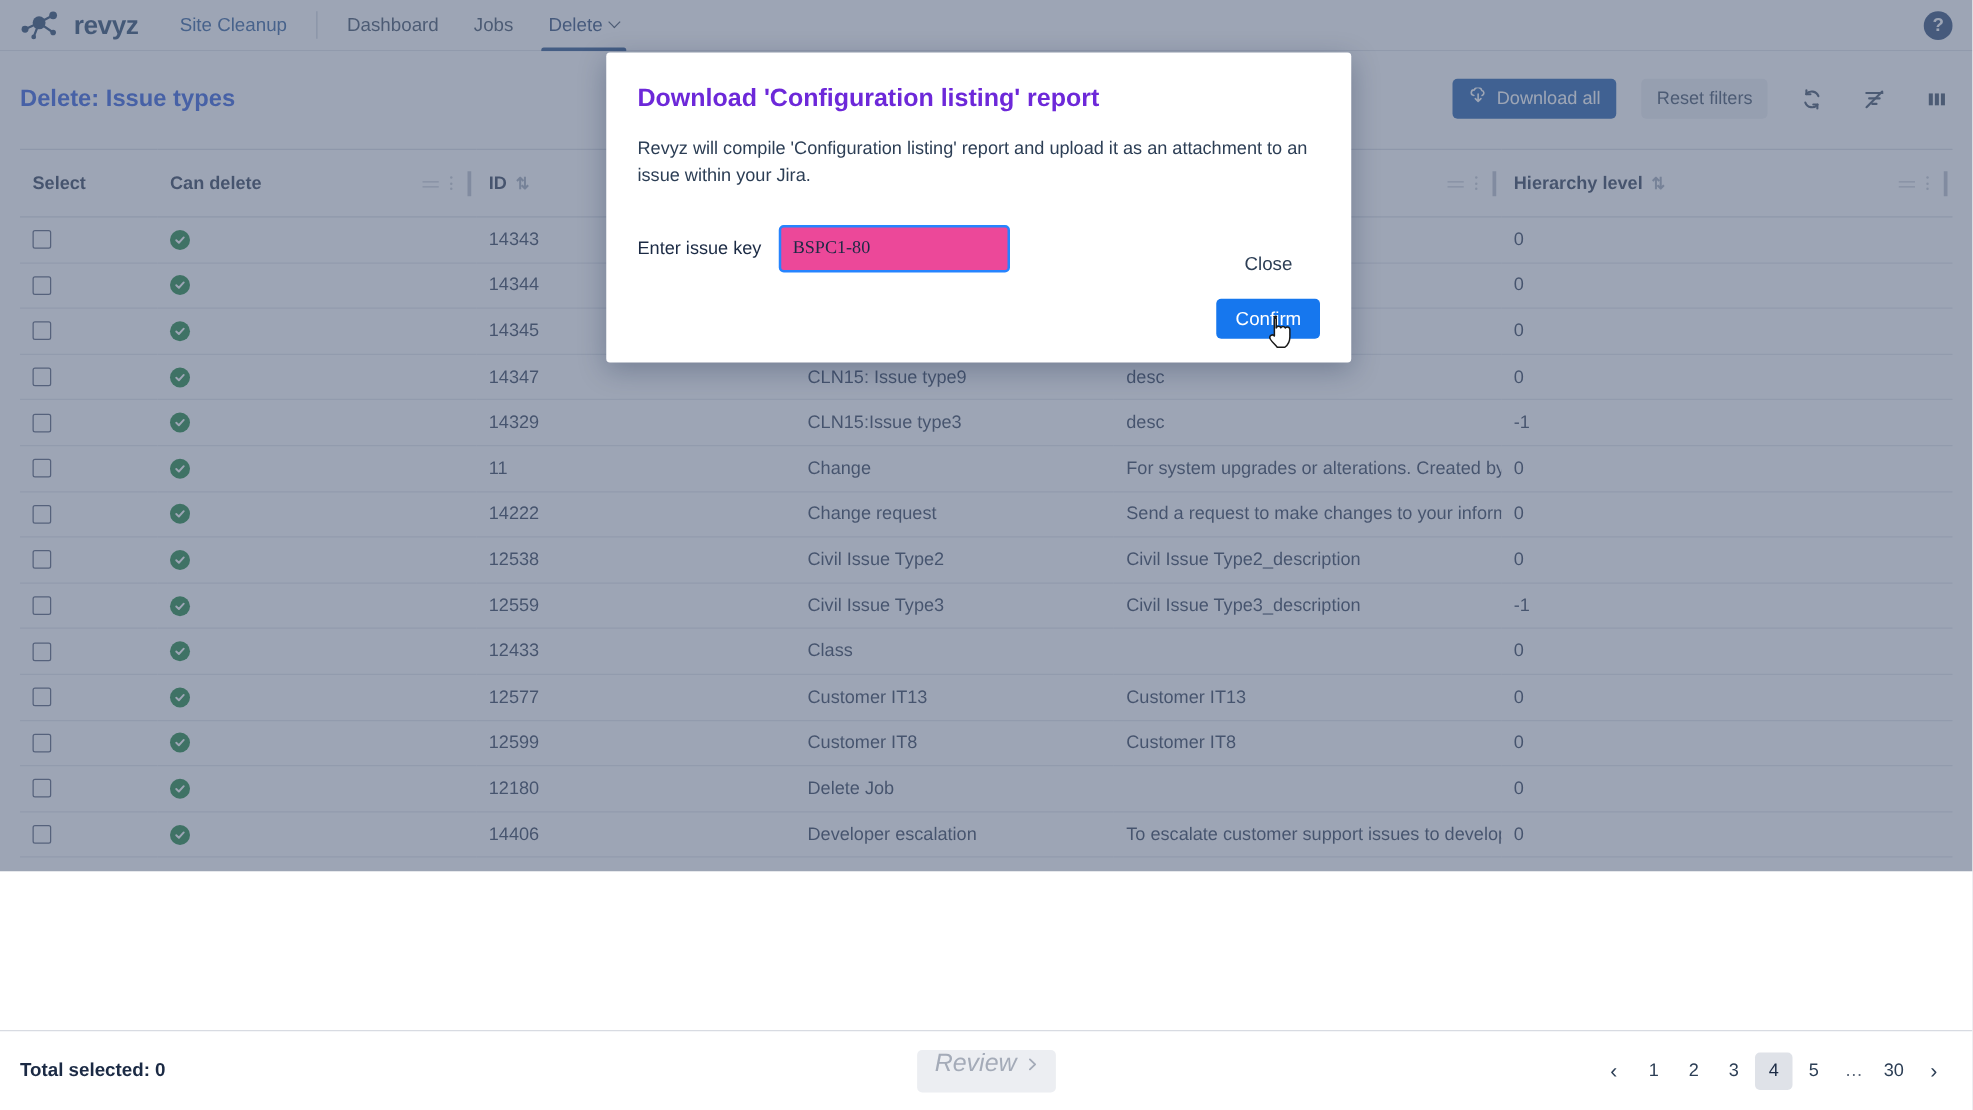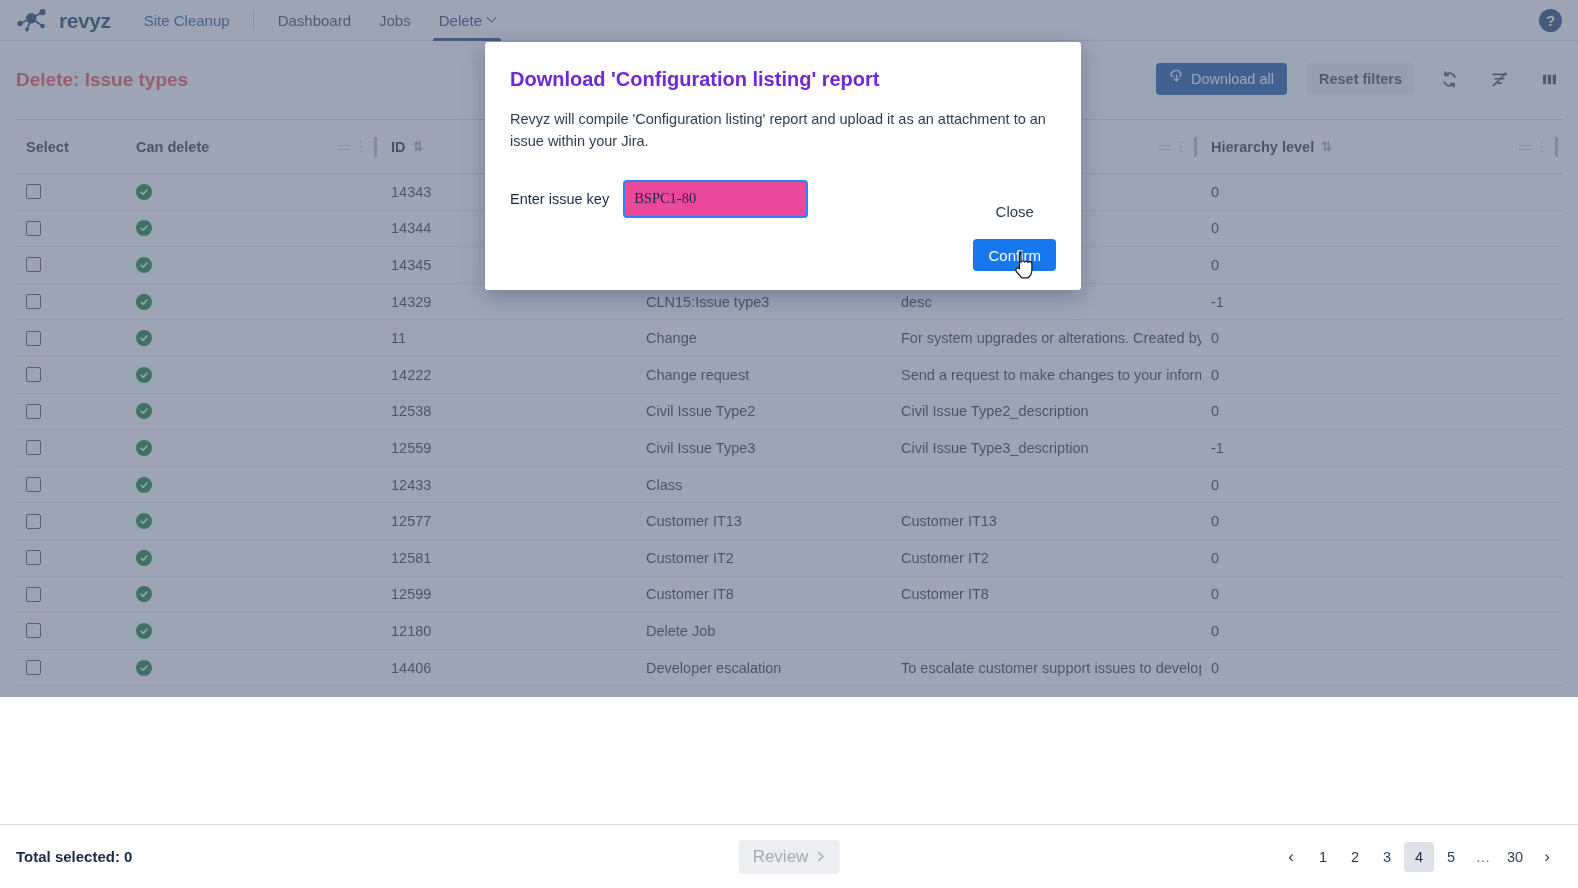--- a/index.html
+++ b/index.html
@@ -77,7 +77,7 @@
     padding: 0 16px;
   }
   .page-title {
-    font-size: 19px; font-weight: 600; color: #ef4444;
+    font-size: 19px; font-weight: 600; color: #1d4ed8;
   }
   .head-actions {
     position: absolute; right: 14px; top: 22px;

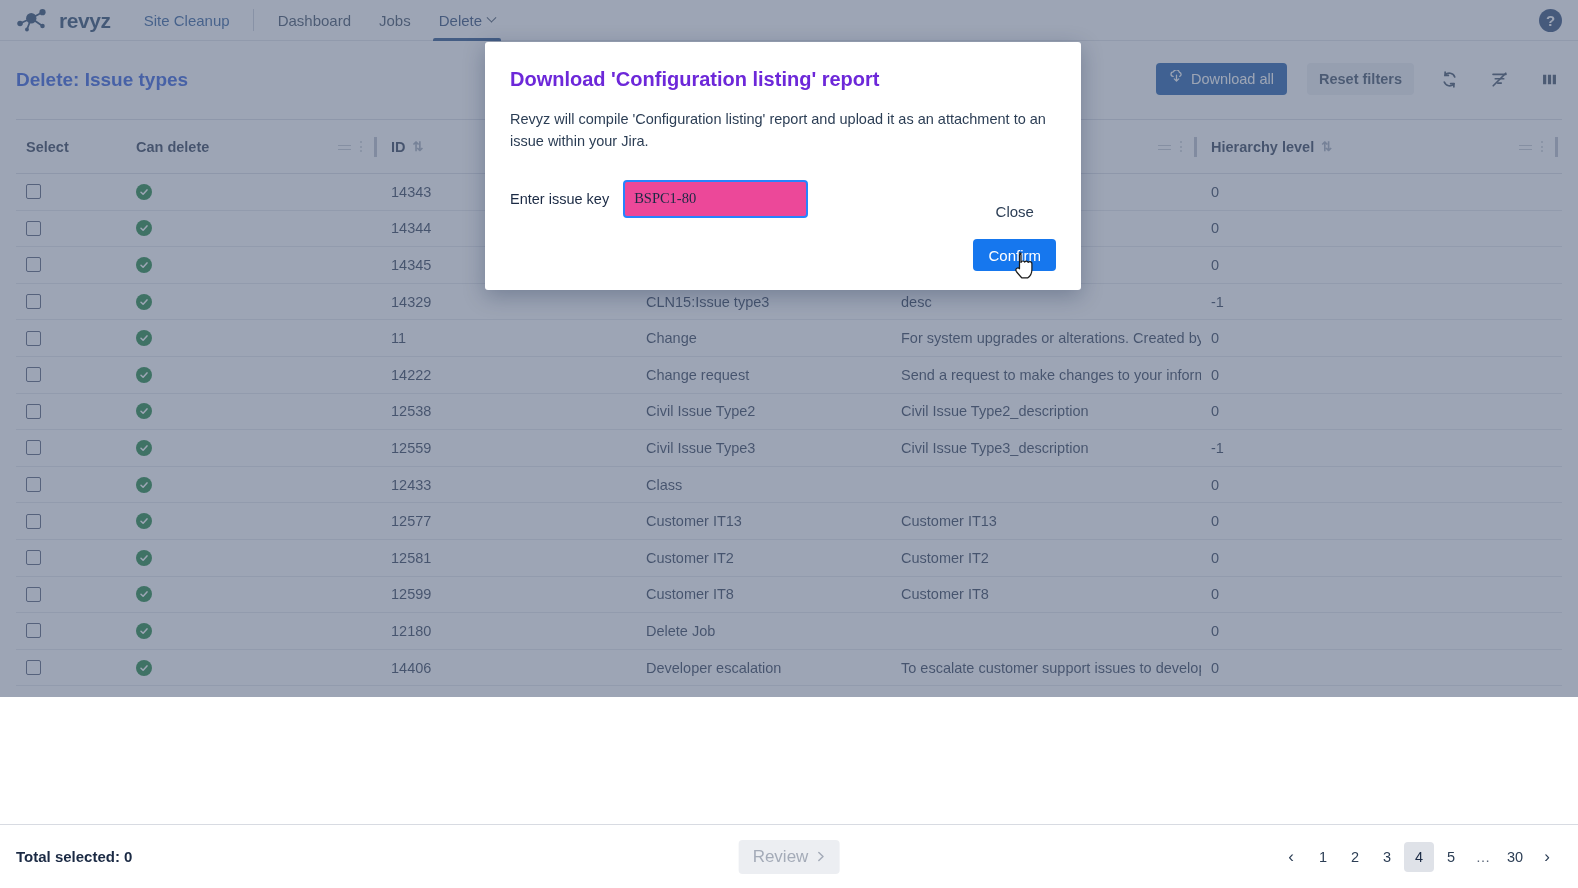--- a/index.html
+++ b/index.html
@@ -91,7 +91,7 @@
   }
   .btn-ghost {
     background: #eceef2; color: #2c3e55;
-    font-size: 14.5px; font-weight: 700;
+    font-size: 14.5px; font-weight: 400;
     height: 32px; padding: 0 12px; border: none; border-radius: 4px;
     cursor: pointer;
   }

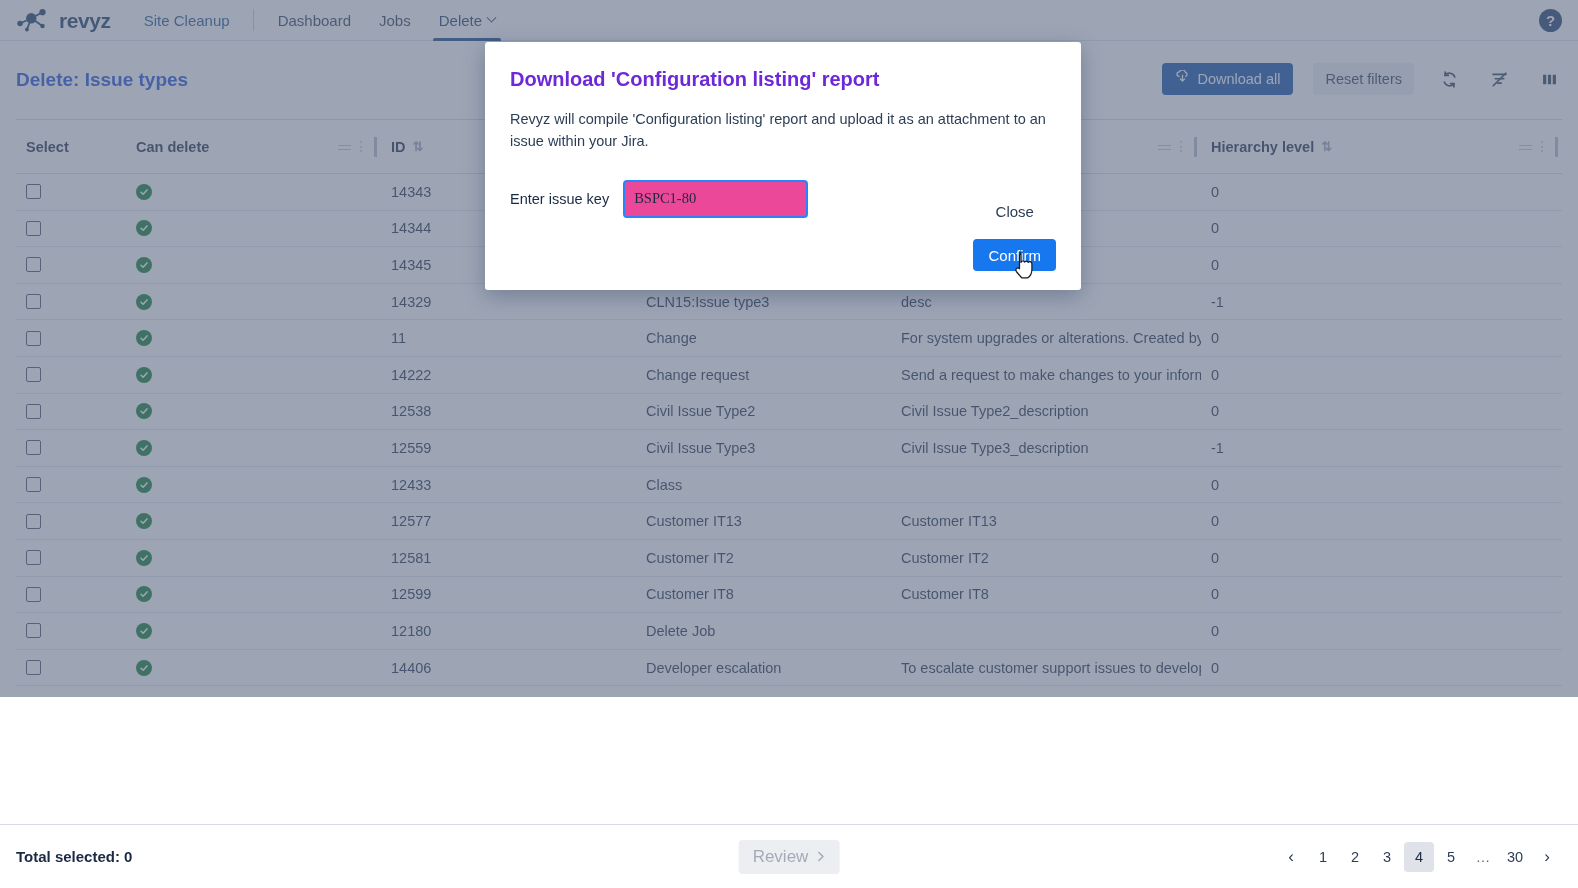--- a/index.html
+++ b/index.html
@@ -469,6 +469,22 @@
                   </svg>
                 </span>
               </td>
+              <td class="c-id"><span>14347</span></td>
+              <td>CLN15: Issue type9</td>
+              <td>desc</td>
+              <td>0</td>
+            </tr>
+            <tr>
+              <td>
+                <span class="chk"></span>
+              </td>
+              <td>
+                <span class="ok">
+                  <svg width="10" height="10" viewBox="0 0 10 10" fill="none" stroke="#ffffff" stroke-width="1.5" stroke-linecap="round" stroke-linejoin="round">
+                    <path d="M2 5.2 4.1 7.2 8 2.9"></path>
+                  </svg>
+                </span>
+              </td>
               <td class="c-id"><span>14329</span></td>
               <td>CLN15:Issue type3</td>
               <td>desc</td>

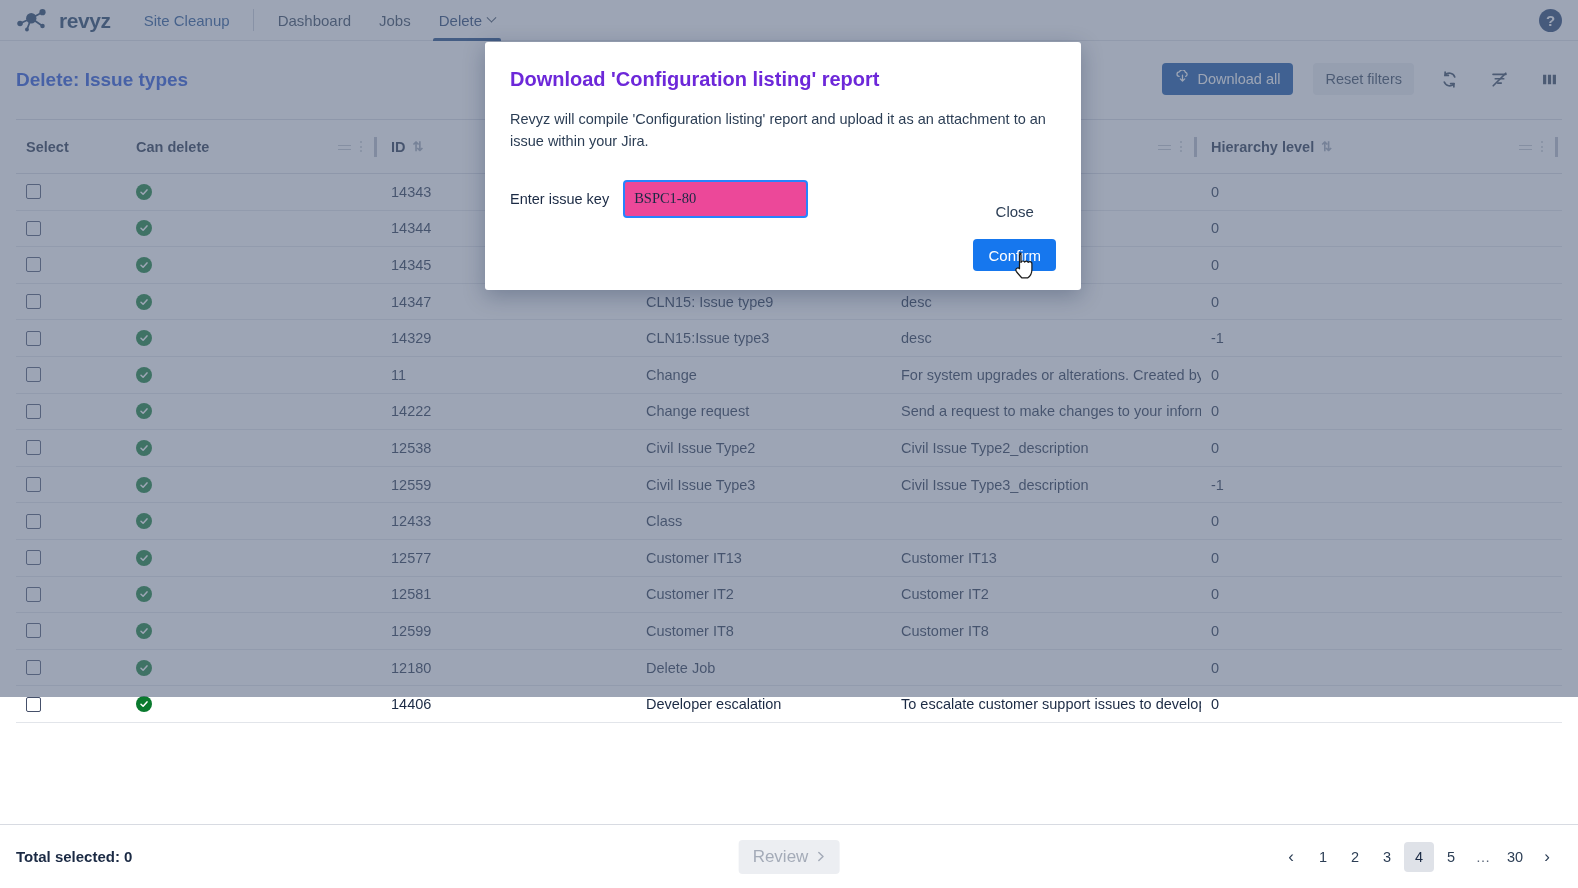--- a/index.html
+++ b/index.html
@@ -597,22 +597,6 @@
                   </svg>
                 </span>
               </td>
-              <td class="c-id"><span>12581</span></td>
-              <td>Customer IT2</td>
-              <td>Customer IT2</td>
-              <td>0</td>
-            </tr>
-            <tr>
-              <td>
-                <span class="chk"></span>
-              </td>
-              <td>
-                <span class="ok">
-                  <svg width="10" height="10" viewBox="0 0 10 10" fill="none" stroke="#ffffff" stroke-width="1.5" stroke-linecap="round" stroke-linejoin="round">
-                    <path d="M2 5.2 4.1 7.2 8 2.9"></path>
-                  </svg>
-                </span>
-              </td>
               <td class="c-id"><span>12599</span></td>
               <td>Customer IT8</td>
               <td>Customer IT8</td>

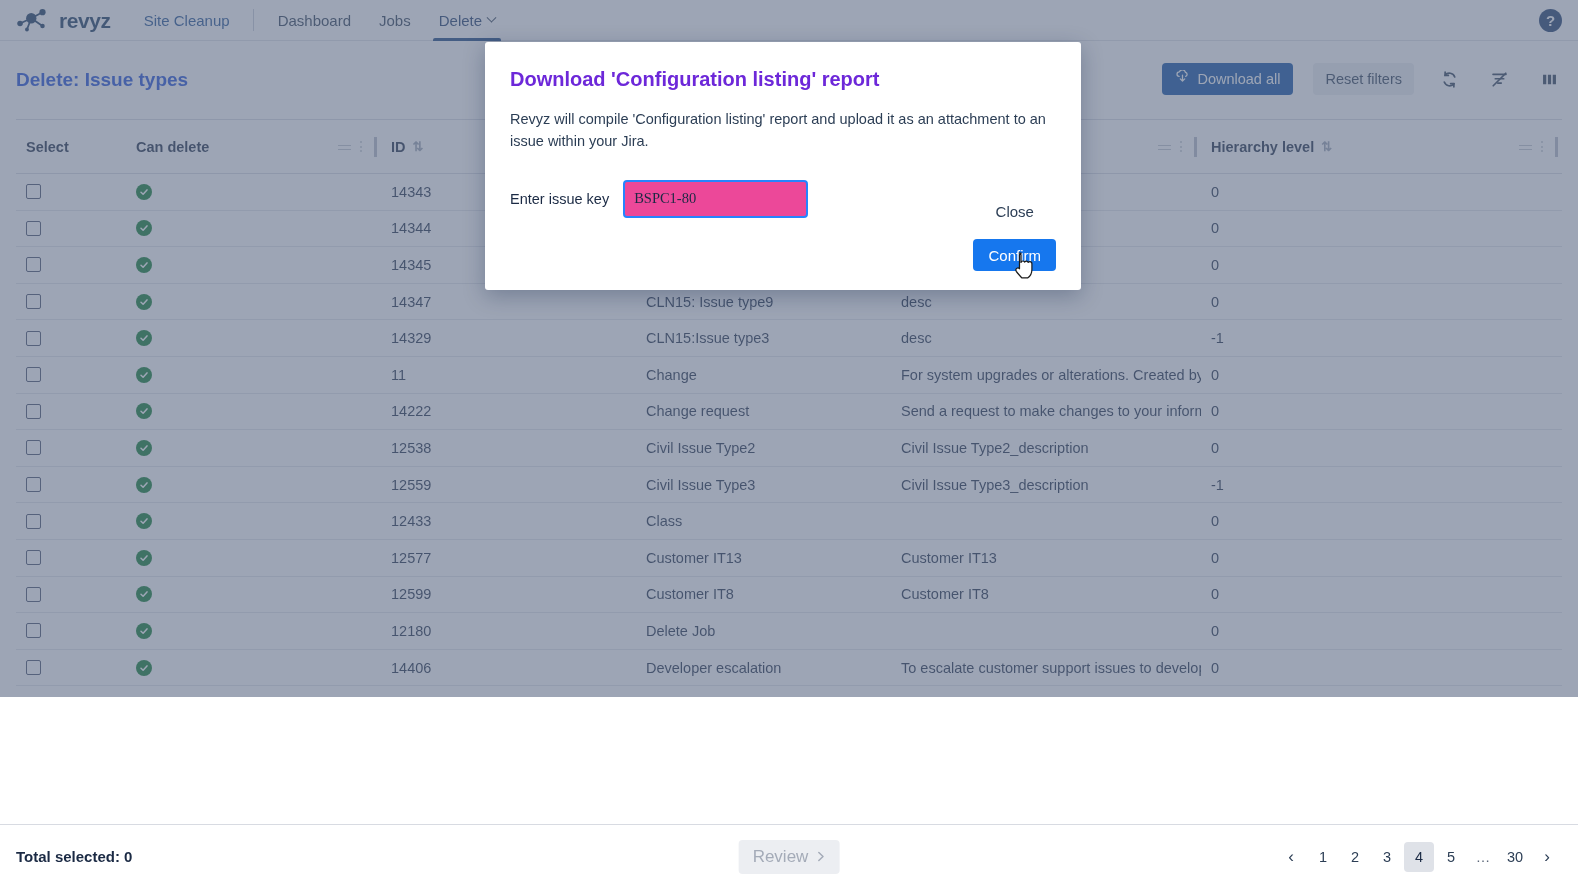--- a/index.html
+++ b/index.html
@@ -170,9 +170,9 @@
   .review-btn {
     position: absolute; left: 50%; transform: translateX(-50%);
     background: #eceef2; color: #a4abb8;
-    font-size: 17px; height: 34px; padding: 0 14px;
+    font-size: 20px; height: 34px; padding: 0 14px;
     border: none; border-radius: 4px;
-    display: flex; align-items: center; gap: 8px; cursor: default;
+    display: flex; gap: 8px; cursor: default; font-style: italic;
   }
   .pager {
     position: absolute; right: 16px;

